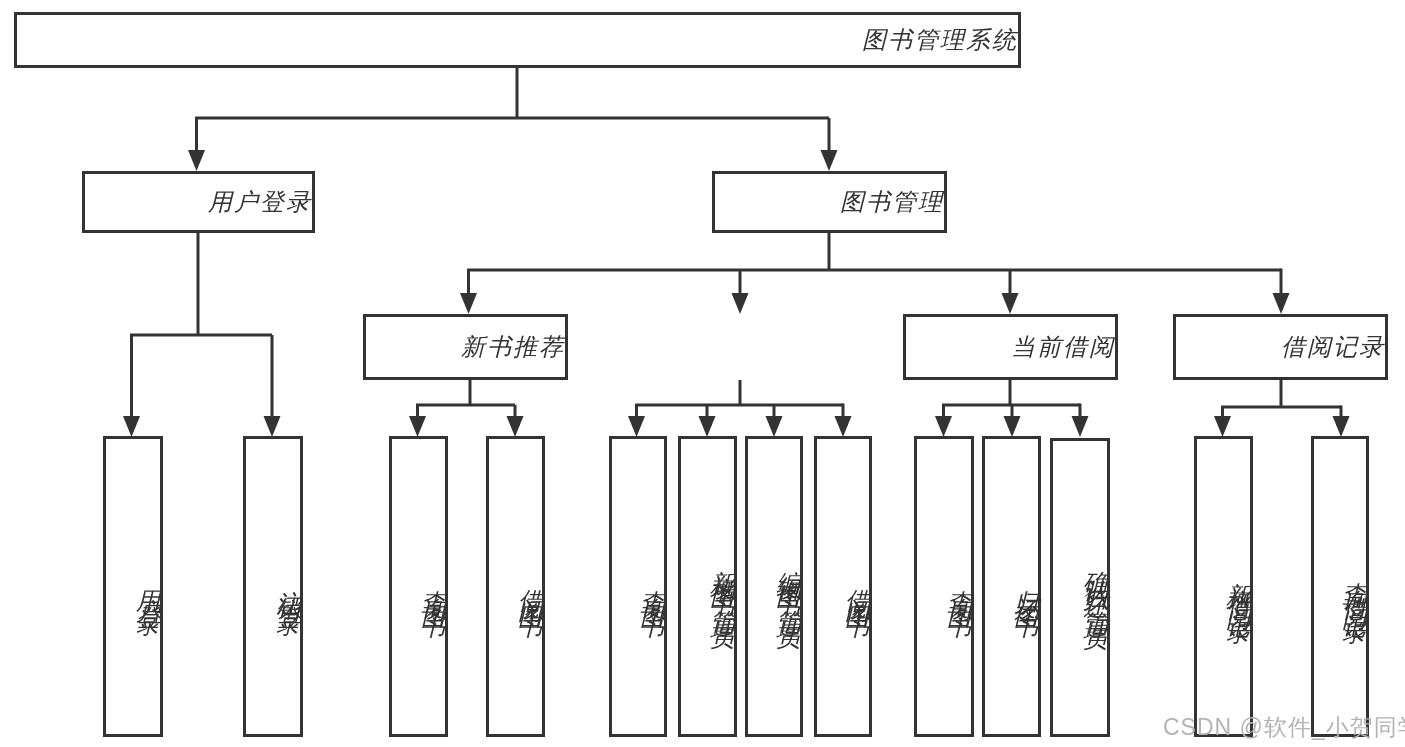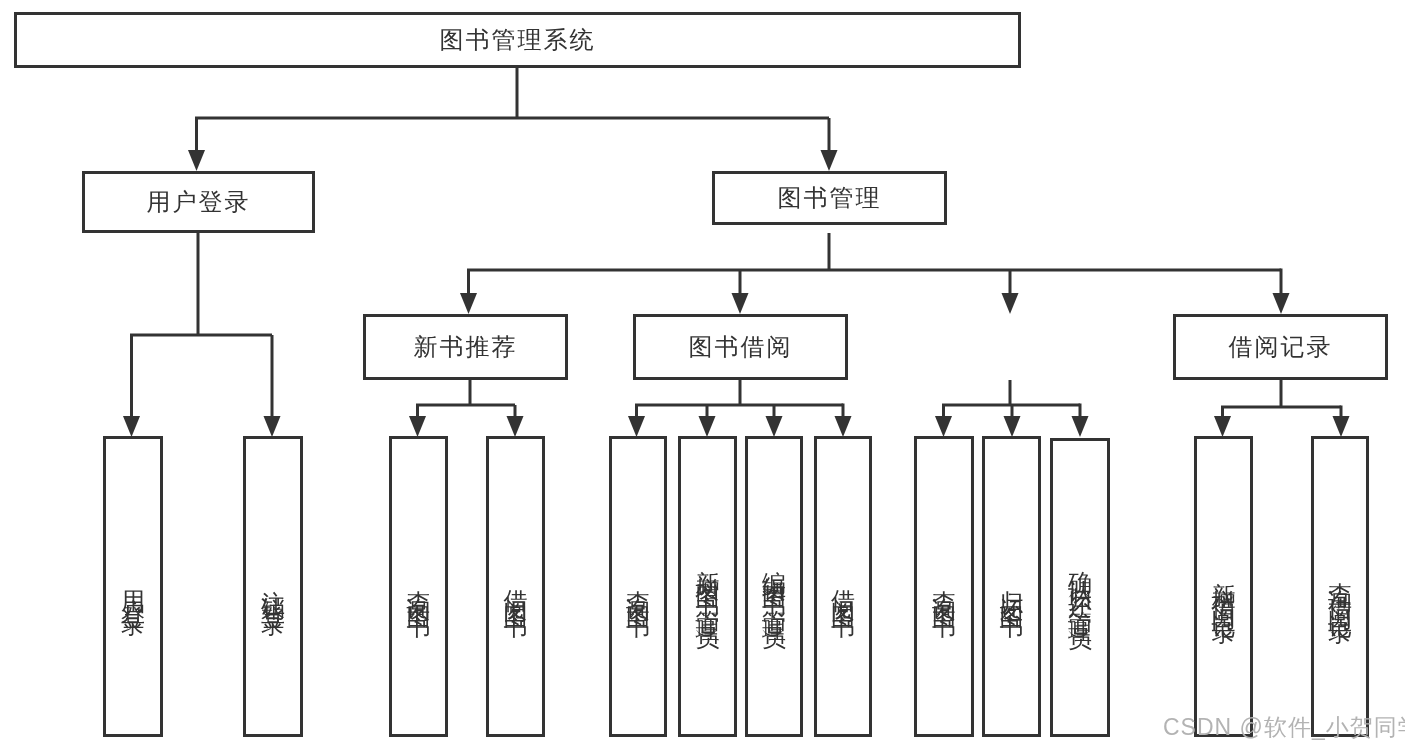--- a/index.html
+++ b/index.html
@@ -15,9 +15,10 @@
     background:#ffffff;
     border:3px solid #333333;
     box-sizing:border-box;
-    display:flex;align-items:center;justify-content:center;
+    display:flex;align-items:center;justify-content:flex-end;
     color:#333333;
     z-index:2;
+    font-style:italic;
   }
   .h-label{font-size:24px;letter-spacing:2px;white-space:nowrap;}
   .v-node{width:60px;height:301px;}

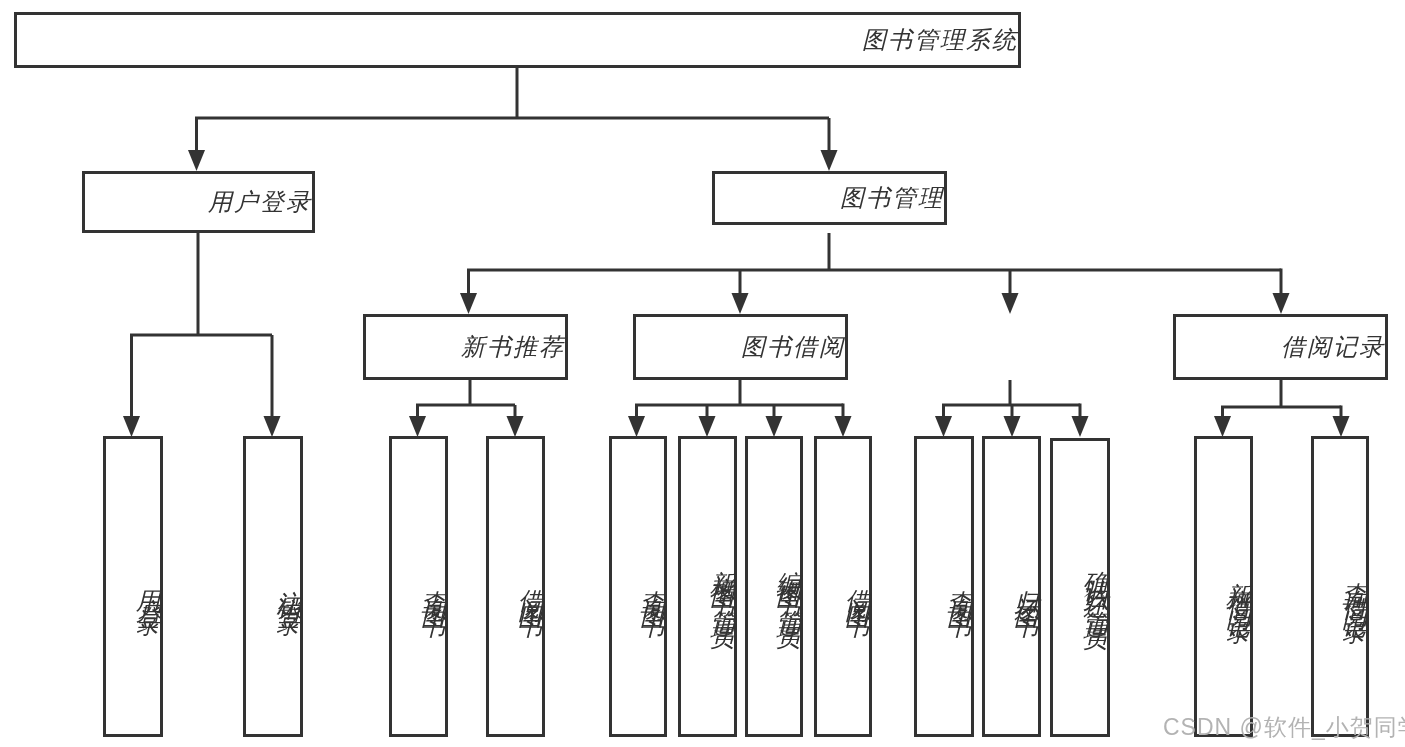--- a/index.html
+++ b/index.html
@@ -121,7 +121,7 @@
   <div class="node" style="left:82px;top:171px;width:233px;height:62px;">
     <span class="h-label">用户登录</span>
   </div>
-  <div class="node" style="left:712px;top:171px;width:235px;height:54px;">
+  <div class="node" style="left:712px;top:171px;width:235px;height:62px;">
     <span class="h-label">图书管理</span>
   </div>
 

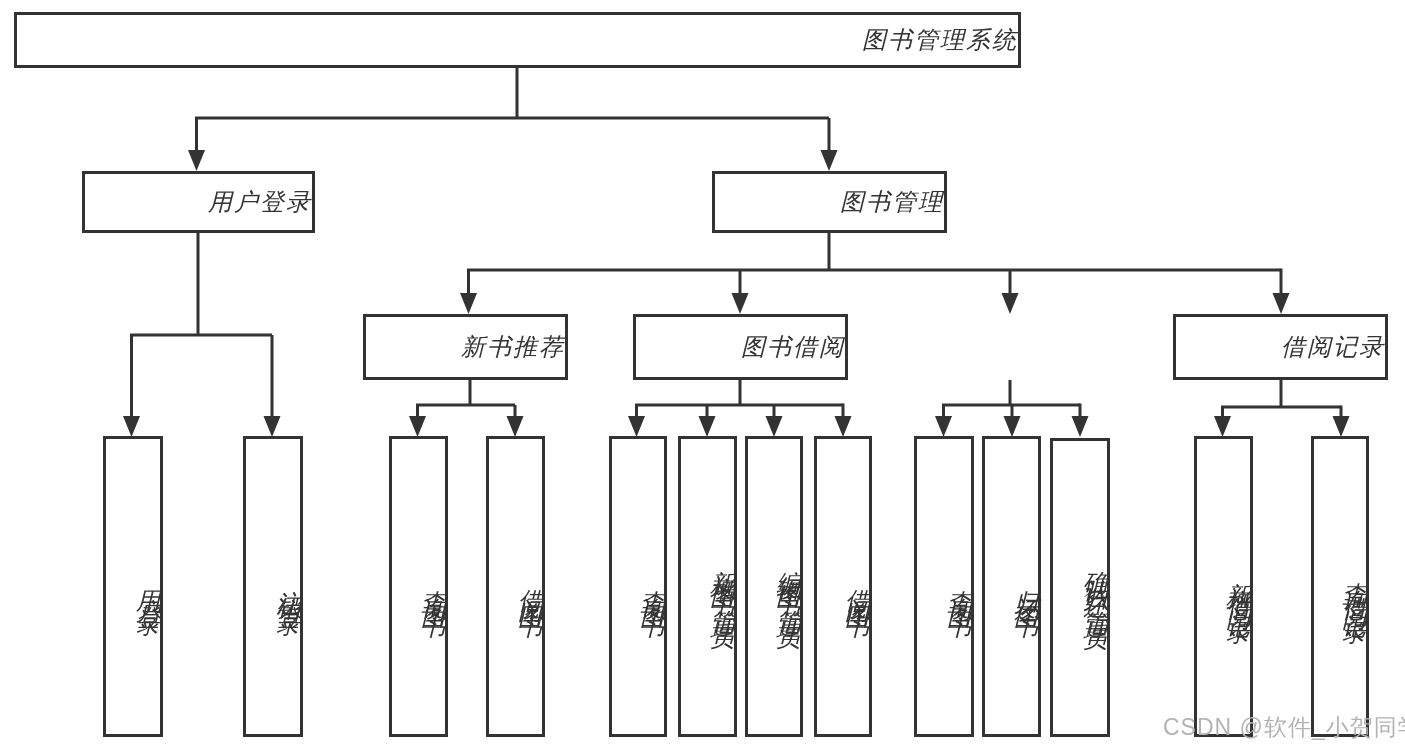--- a/index.html
+++ b/index.html
@@ -128,9 +128,6 @@
   <div class="node" style="left:363px;top:314px;width:205px;height:66px;">
     <span class="h-label">新书推荐</span>
   </div>
-  <div class="node" style="left:633px;top:314px;width:215px;height:66px;">
-    <span class="h-label">图书借阅</span>
-  </div>
   <div class="node" style="left:1173px;top:314px;width:215px;height:66px;">
     <span class="h-label">借阅记录</span>
   </div>

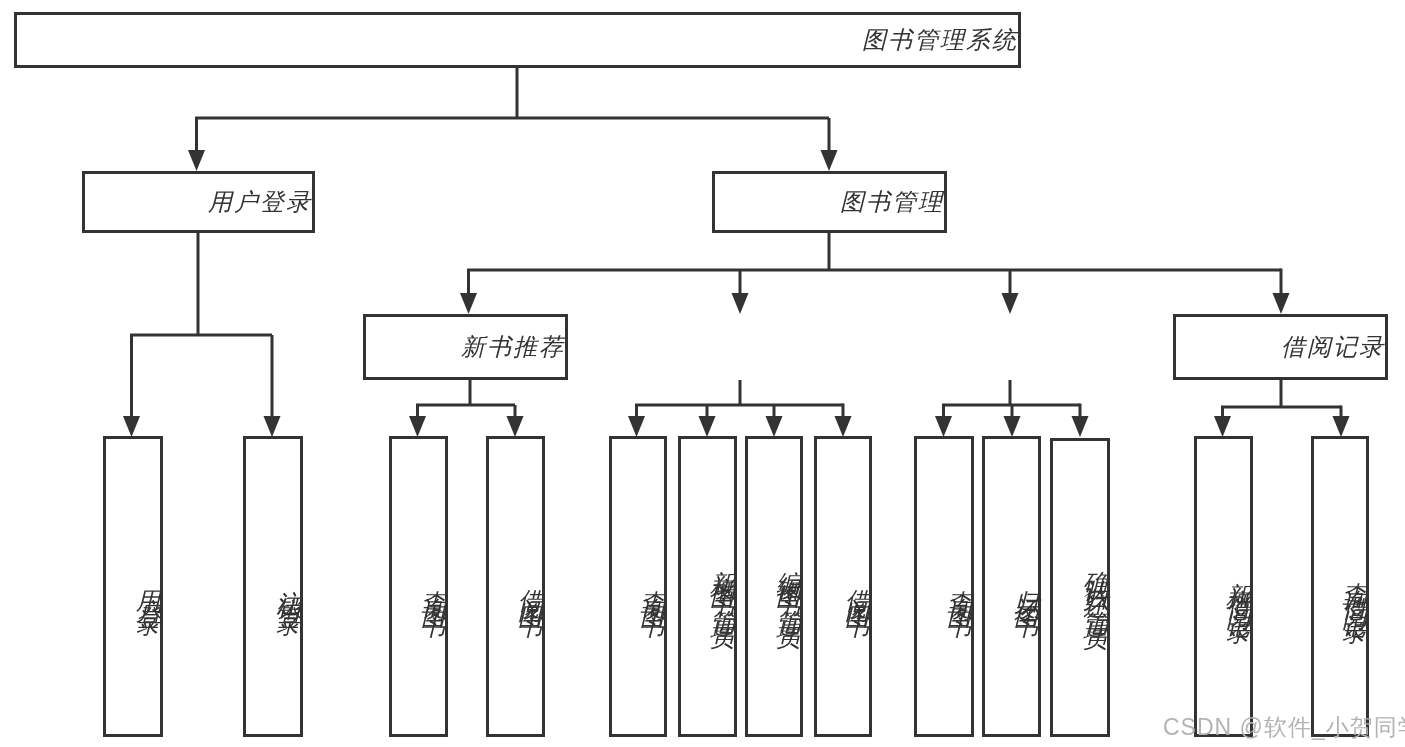--- a/index.html
+++ b/index.html
@@ -128,6 +128,9 @@
   <div class="node" style="left:363px;top:314px;width:205px;height:66px;">
     <span class="h-label">新书推荐</span>
   </div>
+  <div class="node" style="left:903px;top:314px;width:215px;height:66px;">
+    <span class="h-label">当前借阅</span>
+  </div>
   <div class="node" style="left:1173px;top:314px;width:215px;height:66px;">
     <span class="h-label">借阅记录</span>
   </div>

